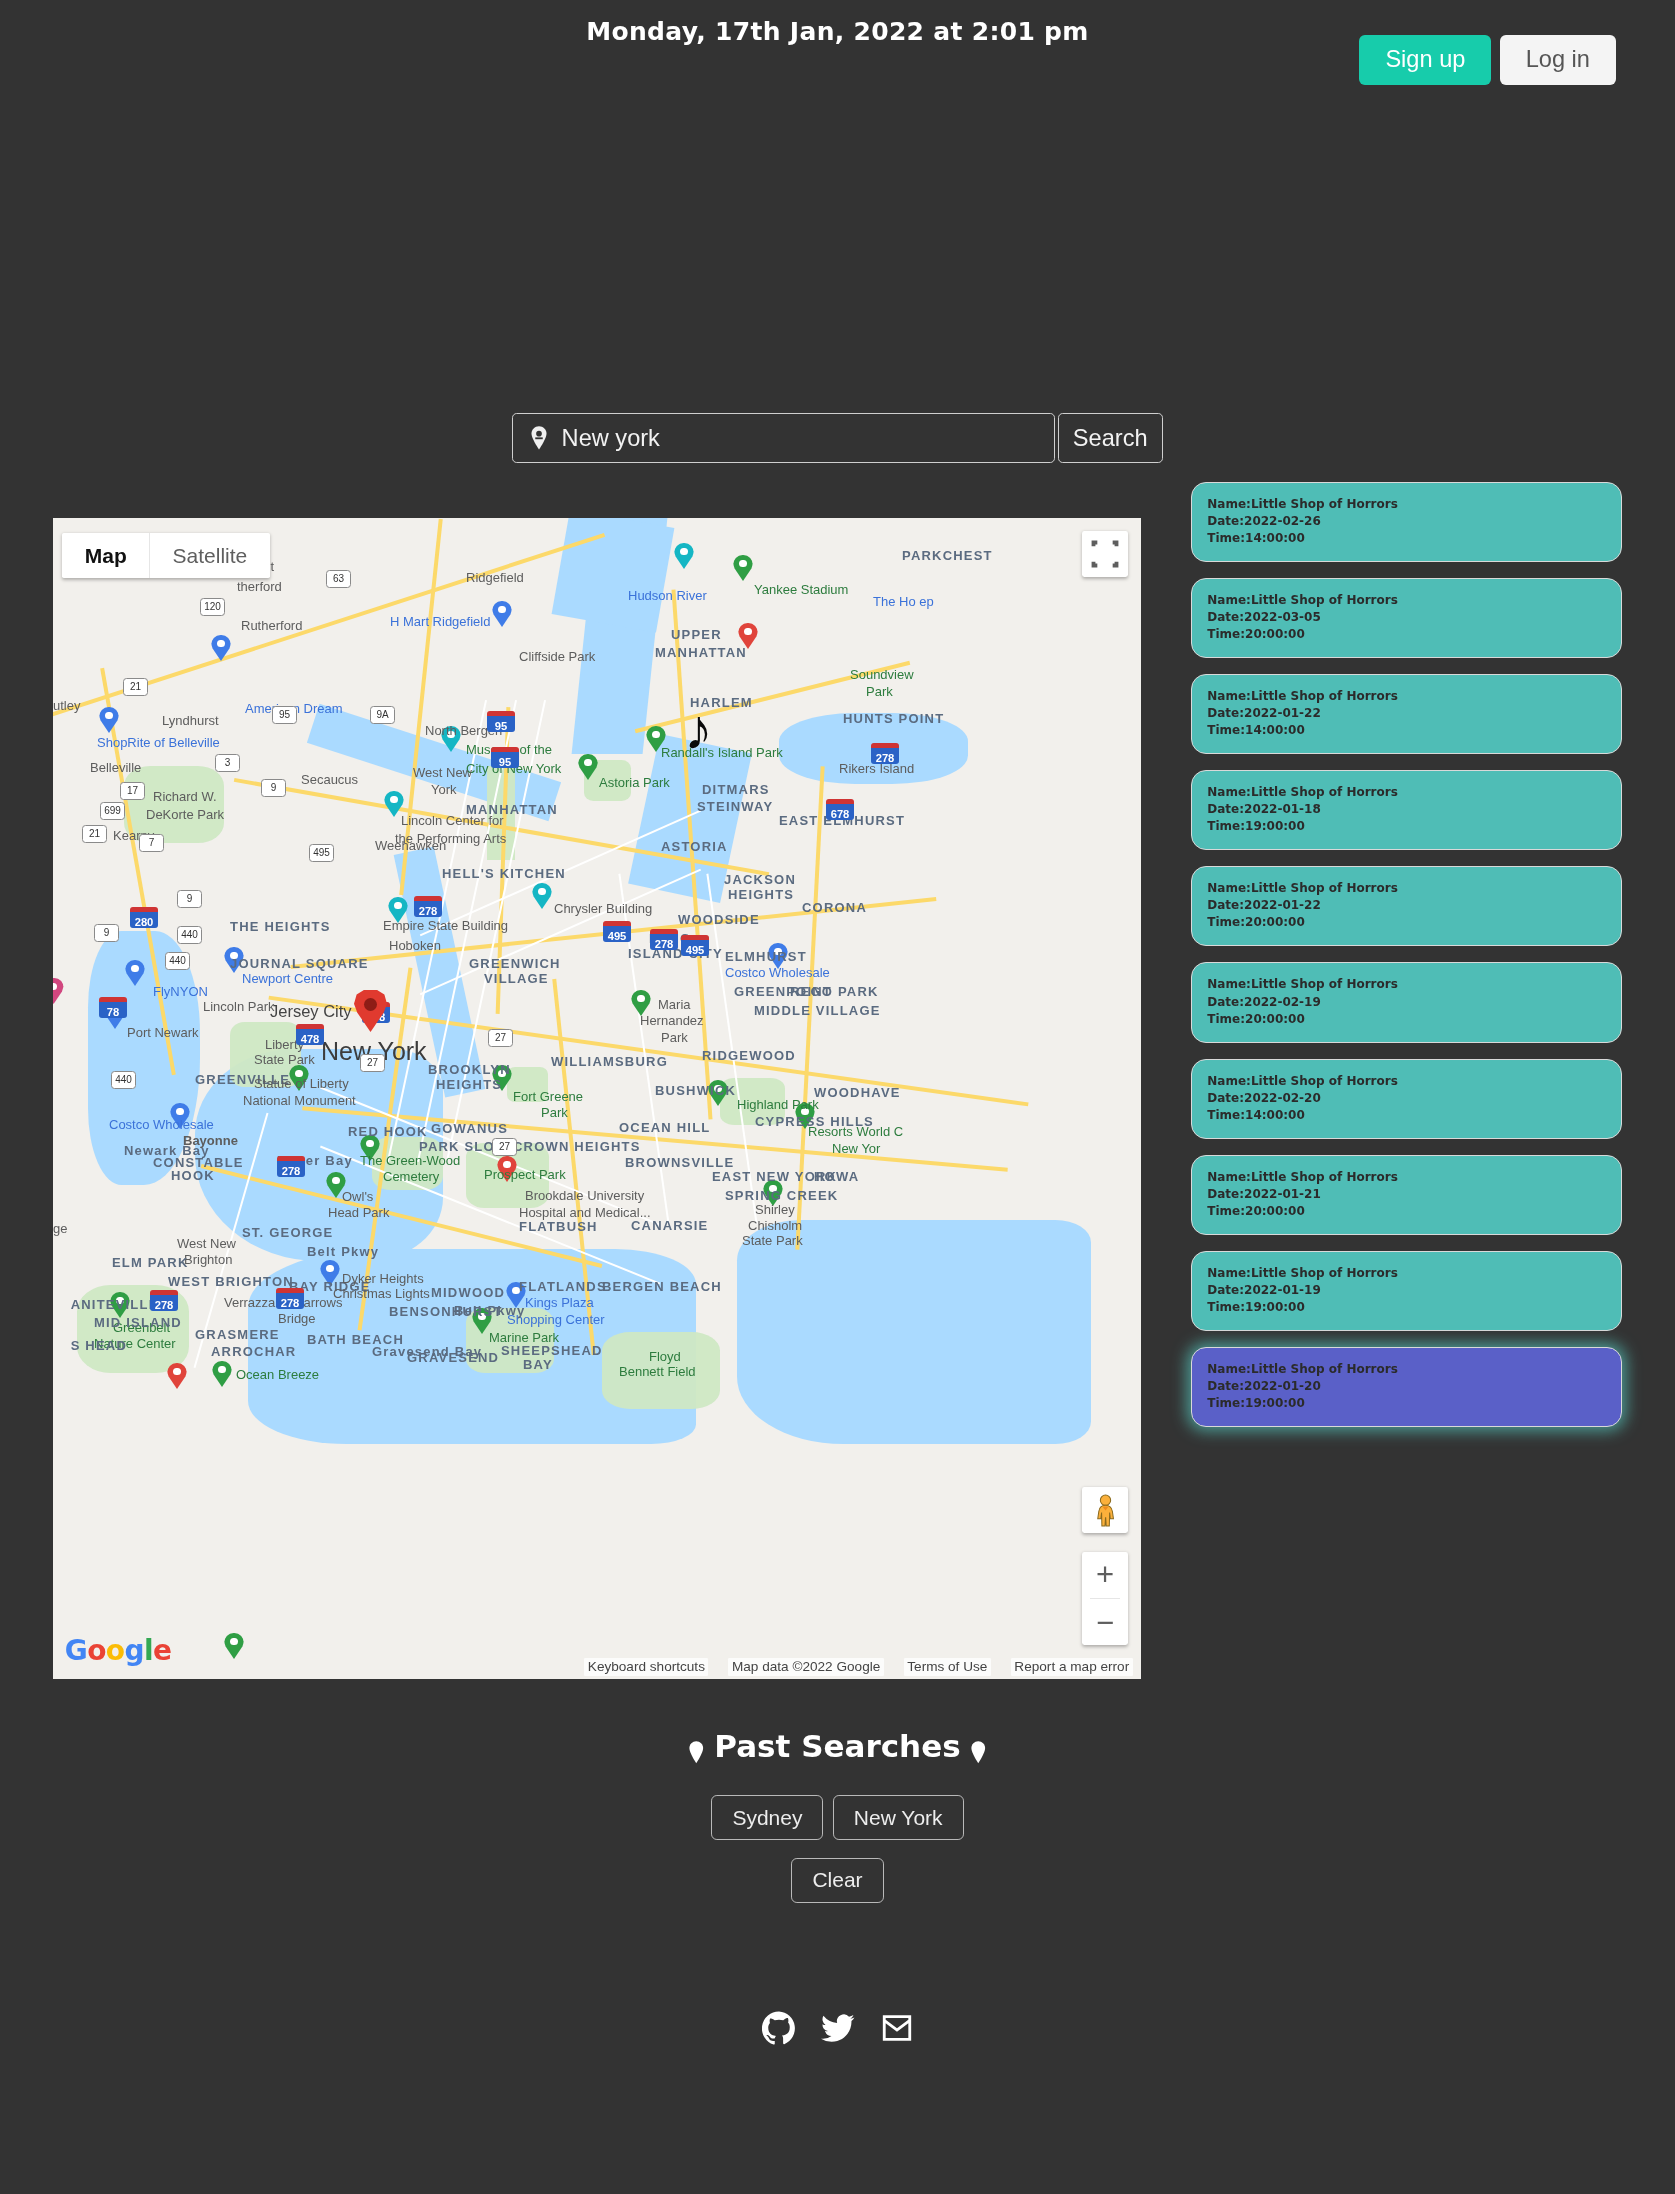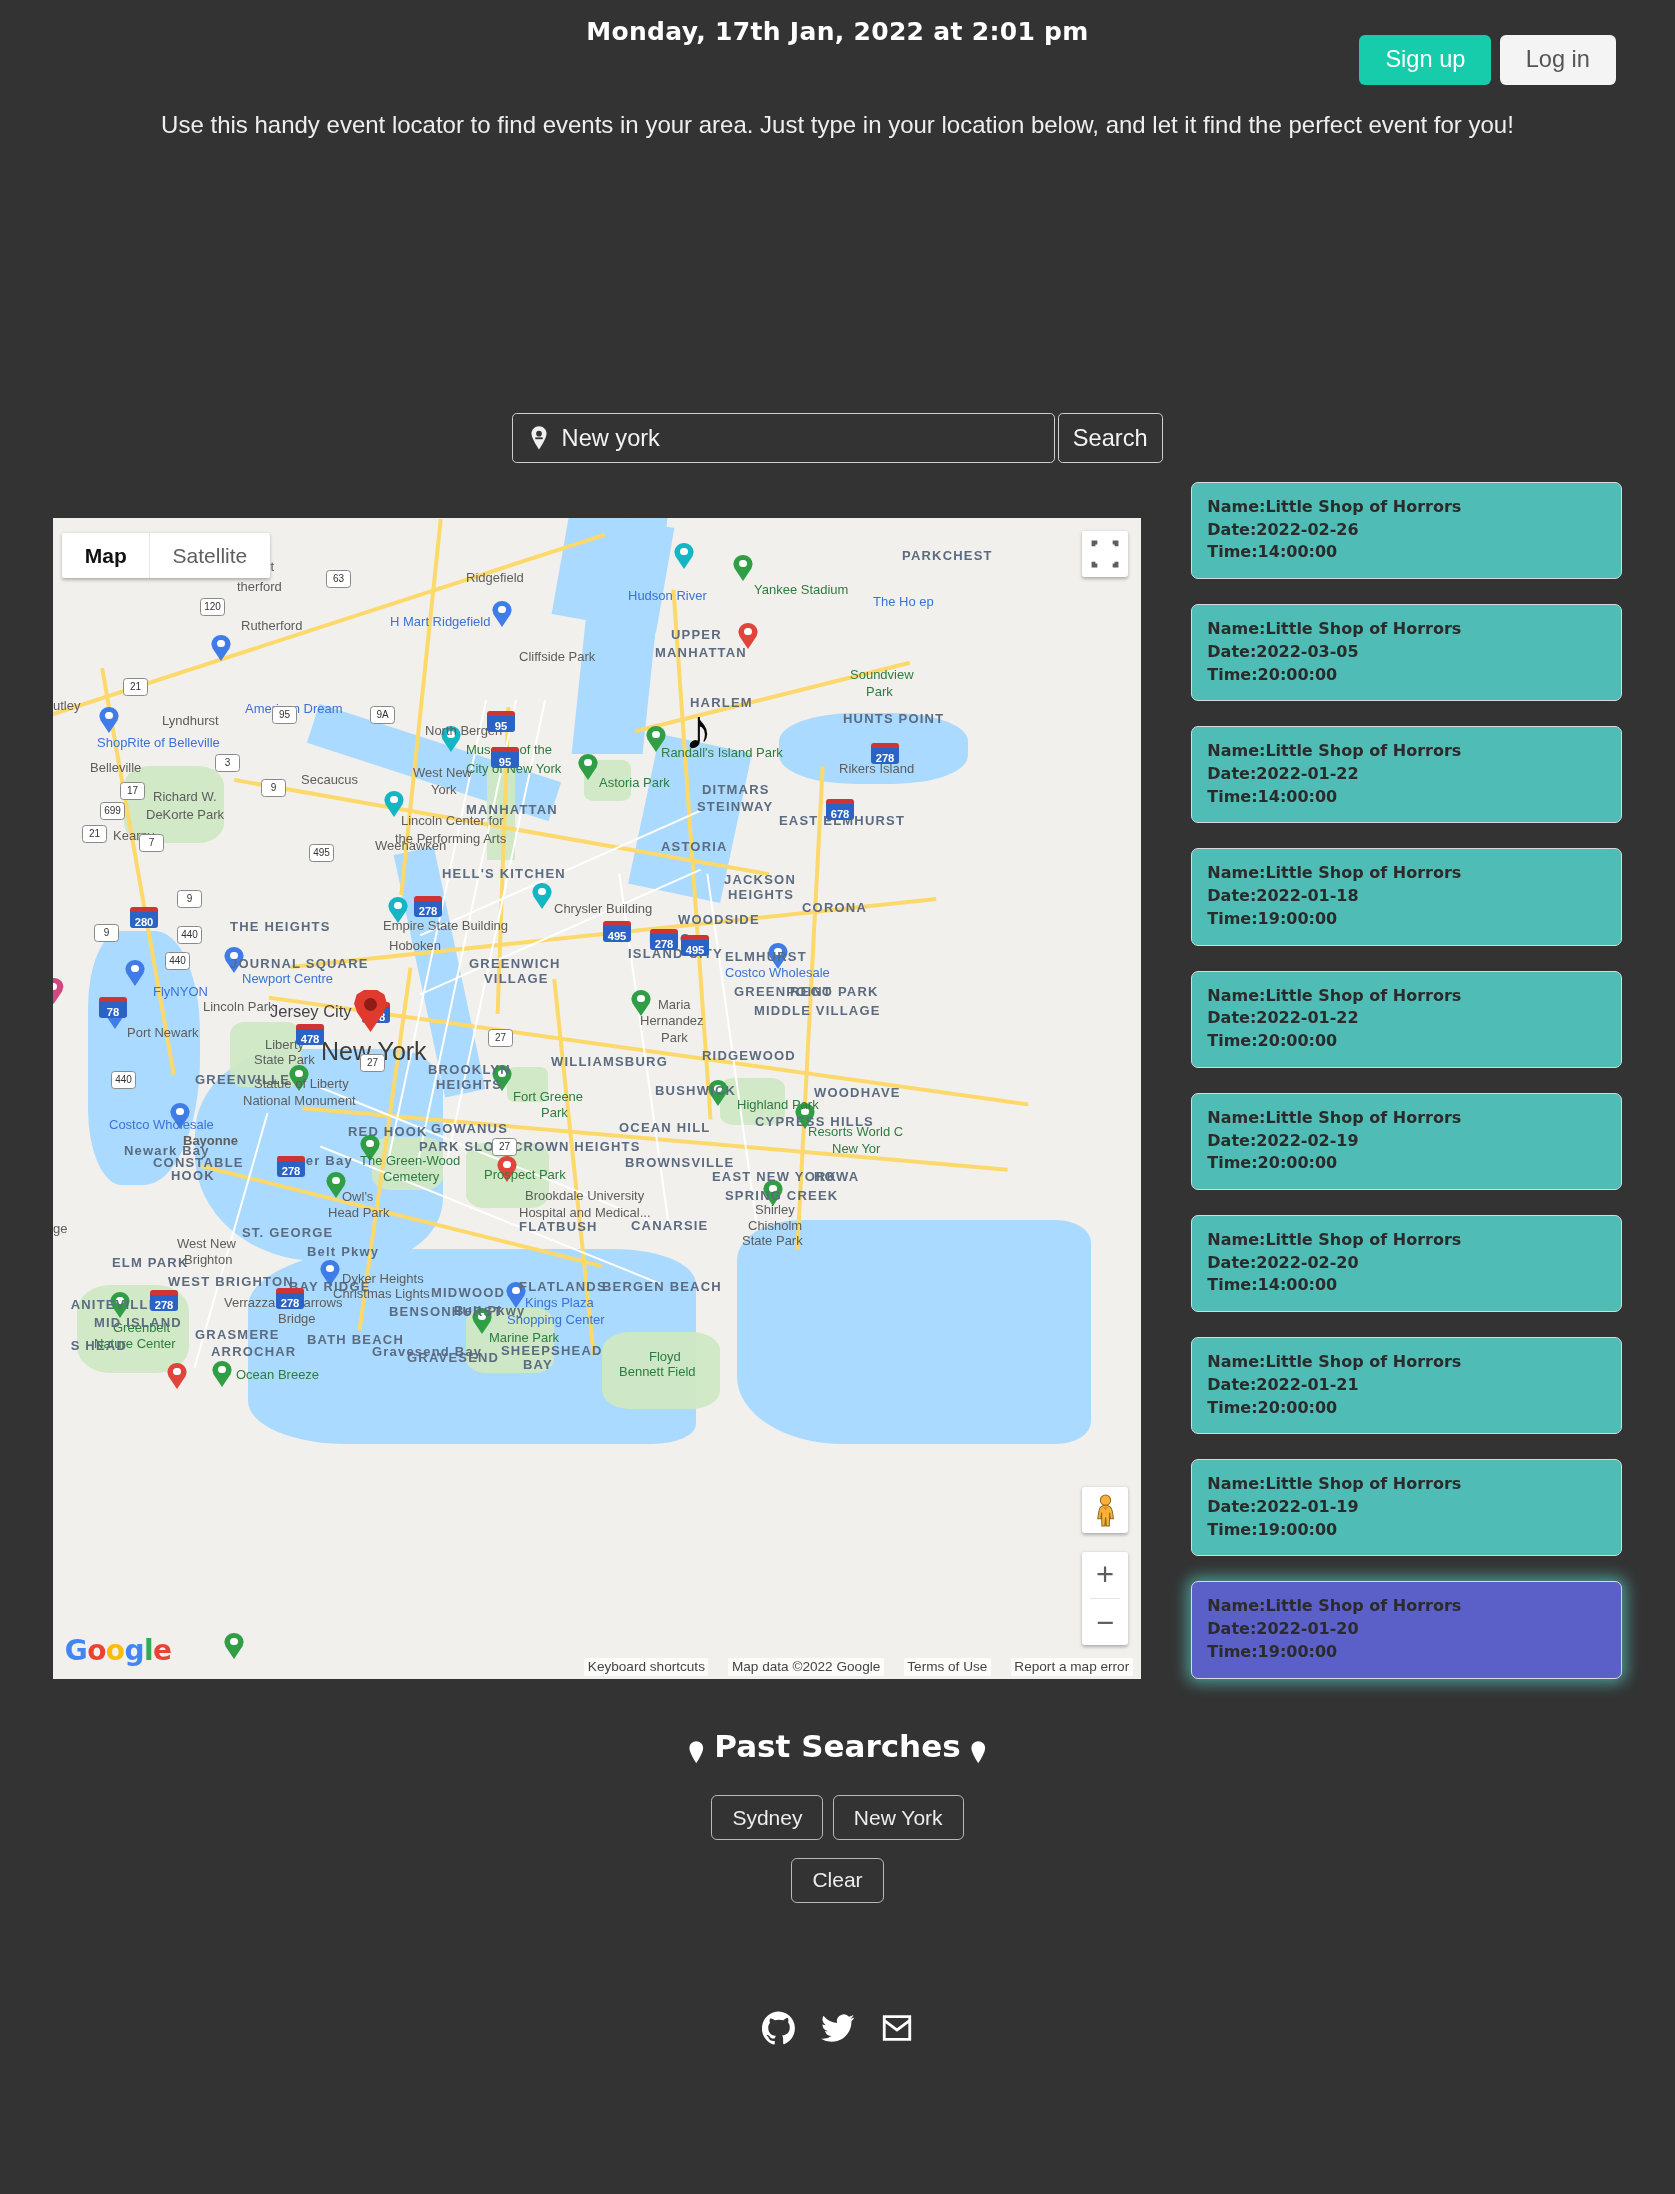--- a/index.html
+++ b/index.html
@@ -285,7 +285,6 @@
 
 <div class="header">
   <div class="site-subtitle">Monday, 17th Jan, 2022 at 2:01 pm</div>
-  <div class="intro">Use this handy event locator to find events in your area. Just type in your location below, and let it find the perfect event for you!</div>
 </div>
 
 <div class="search-wrap">

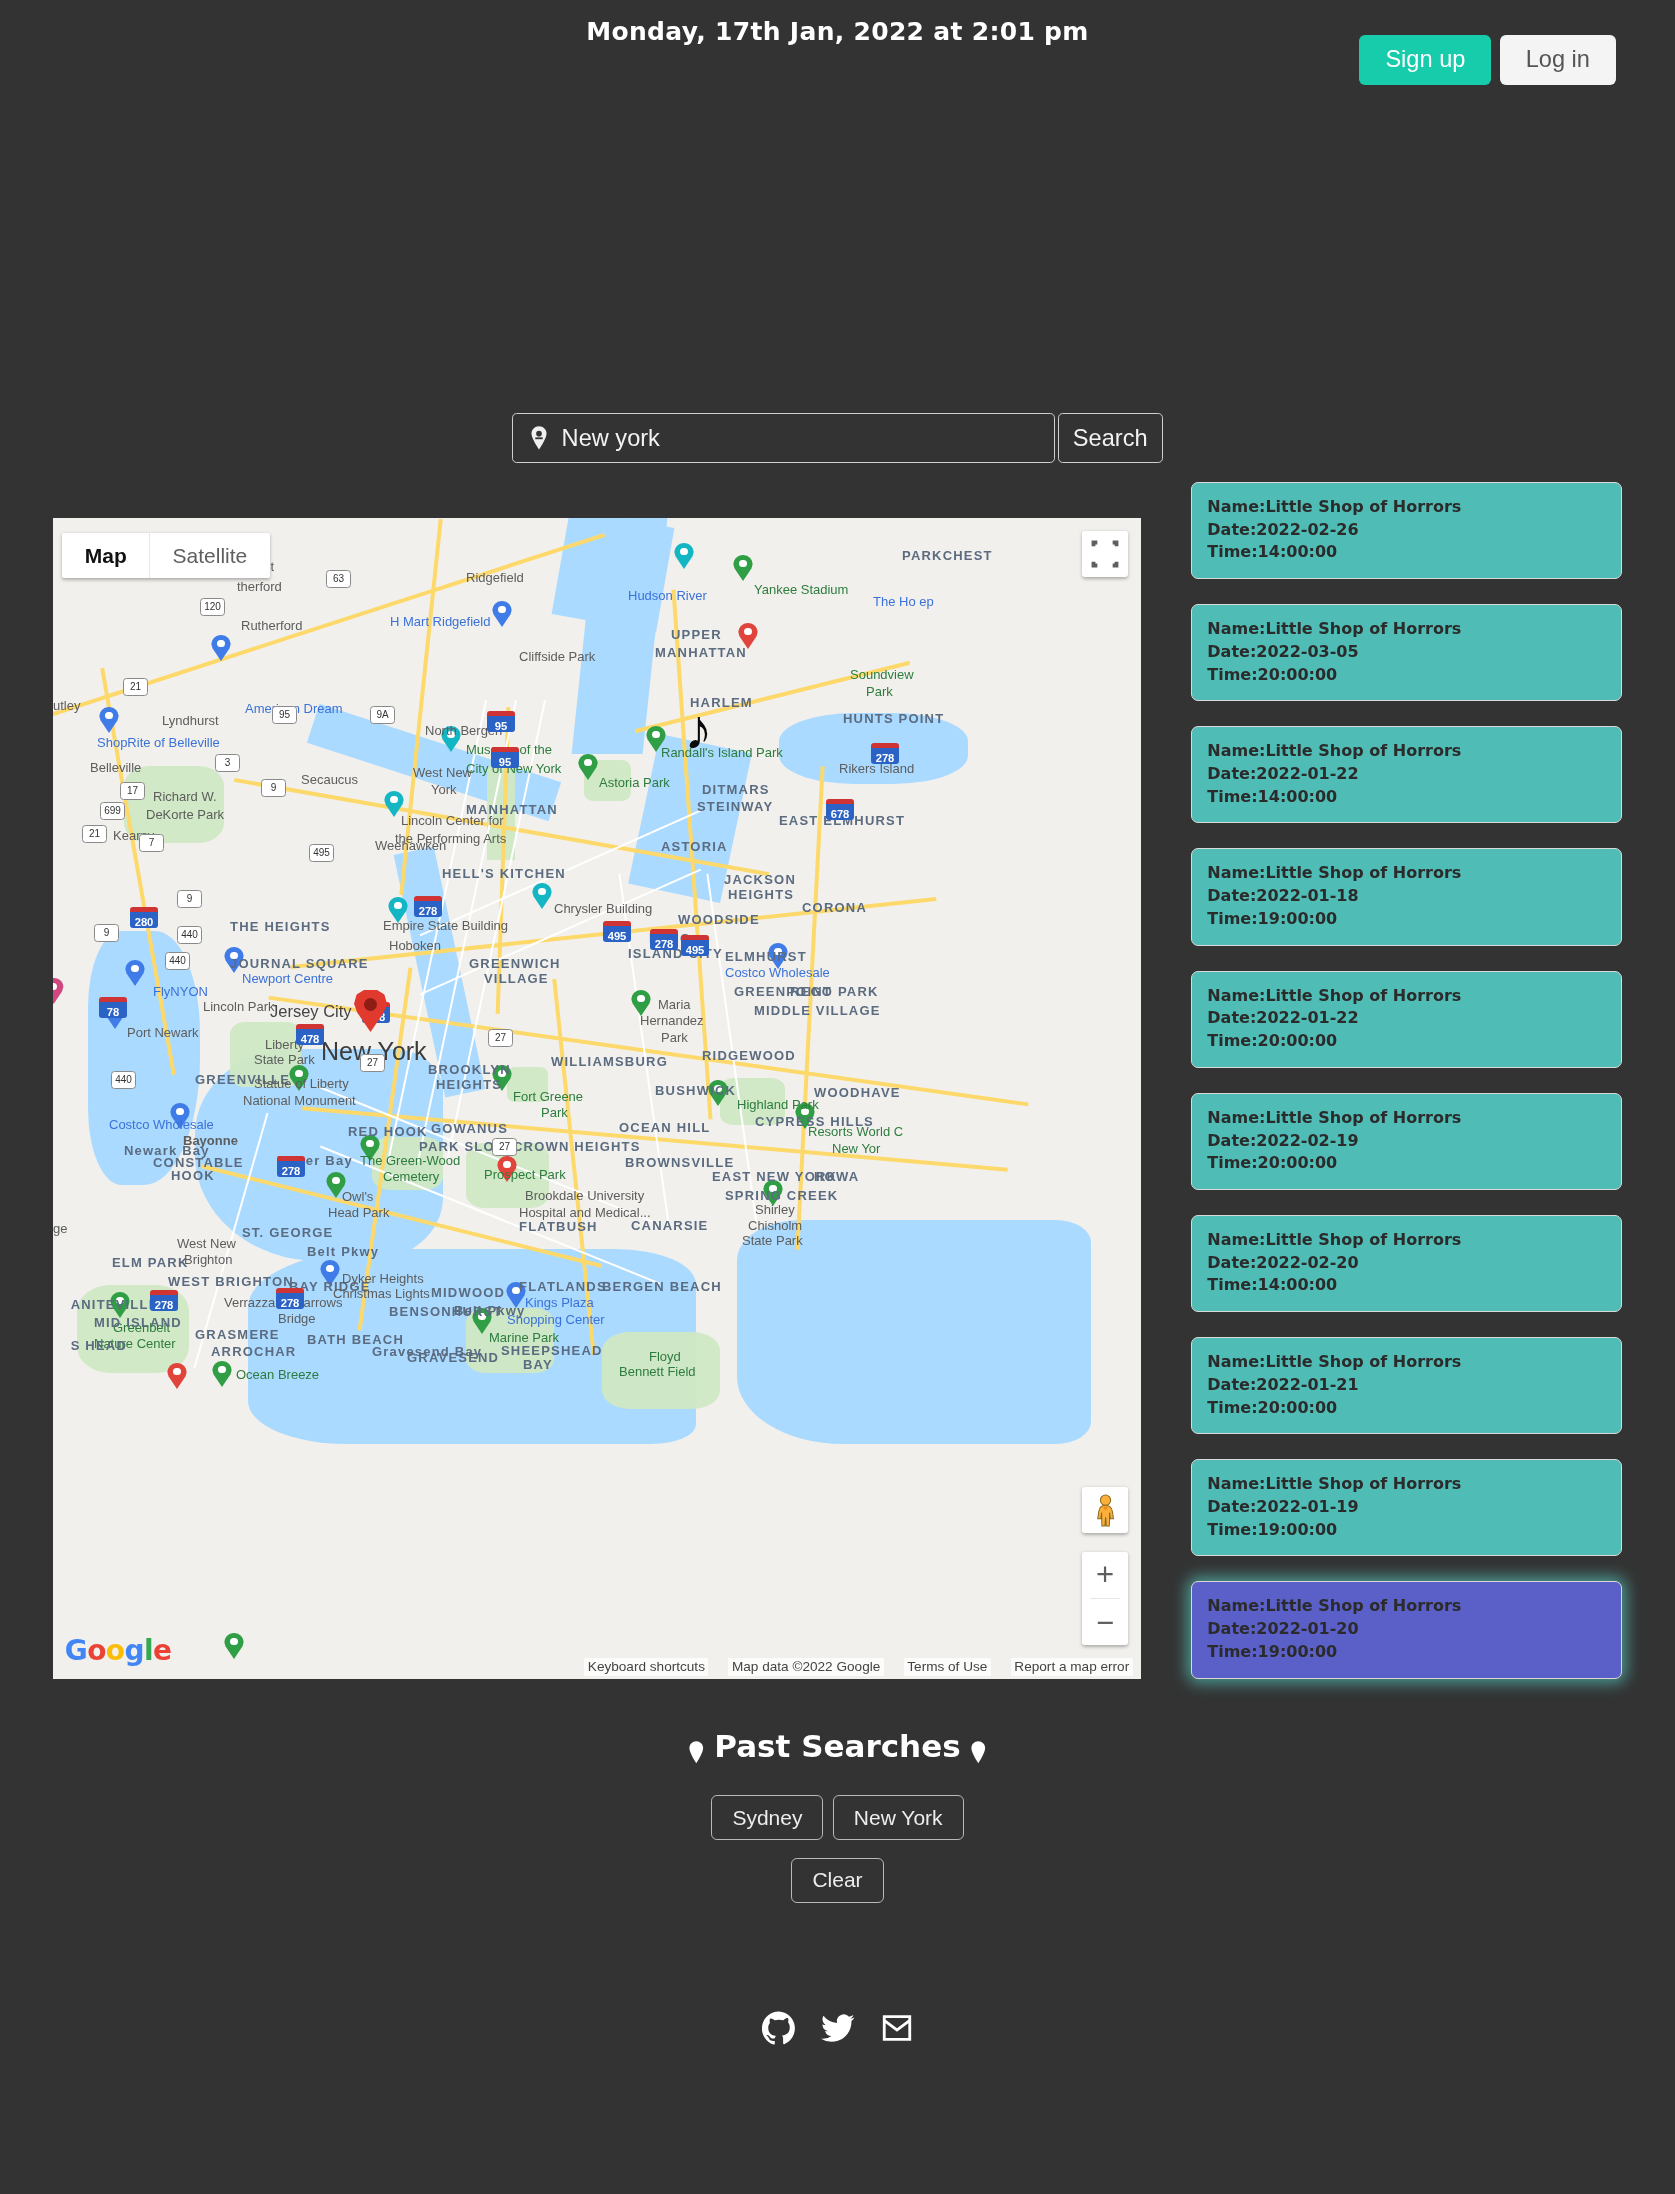--- a/index.html
+++ b/index.html
@@ -239,13 +239,13 @@
   .event-card {
     background: #4fbdb6;
     border: 1.2px solid #d9d9d9;
-    border-radius: 7px;
+    border-radius: 15px;
     padding: 13px 15.3px 14px 15.3px;
-    margin-bottom: 25px;
+    margin-bottom: 16px;
     color: #2b2b2b;
     font-family: "DejaVu Sans", sans-serif;
     font-weight: bold;
-    font-size: 16px;
+    font-size: 12px;
     line-height: 1.42;
   }
   .event-card.selected {

